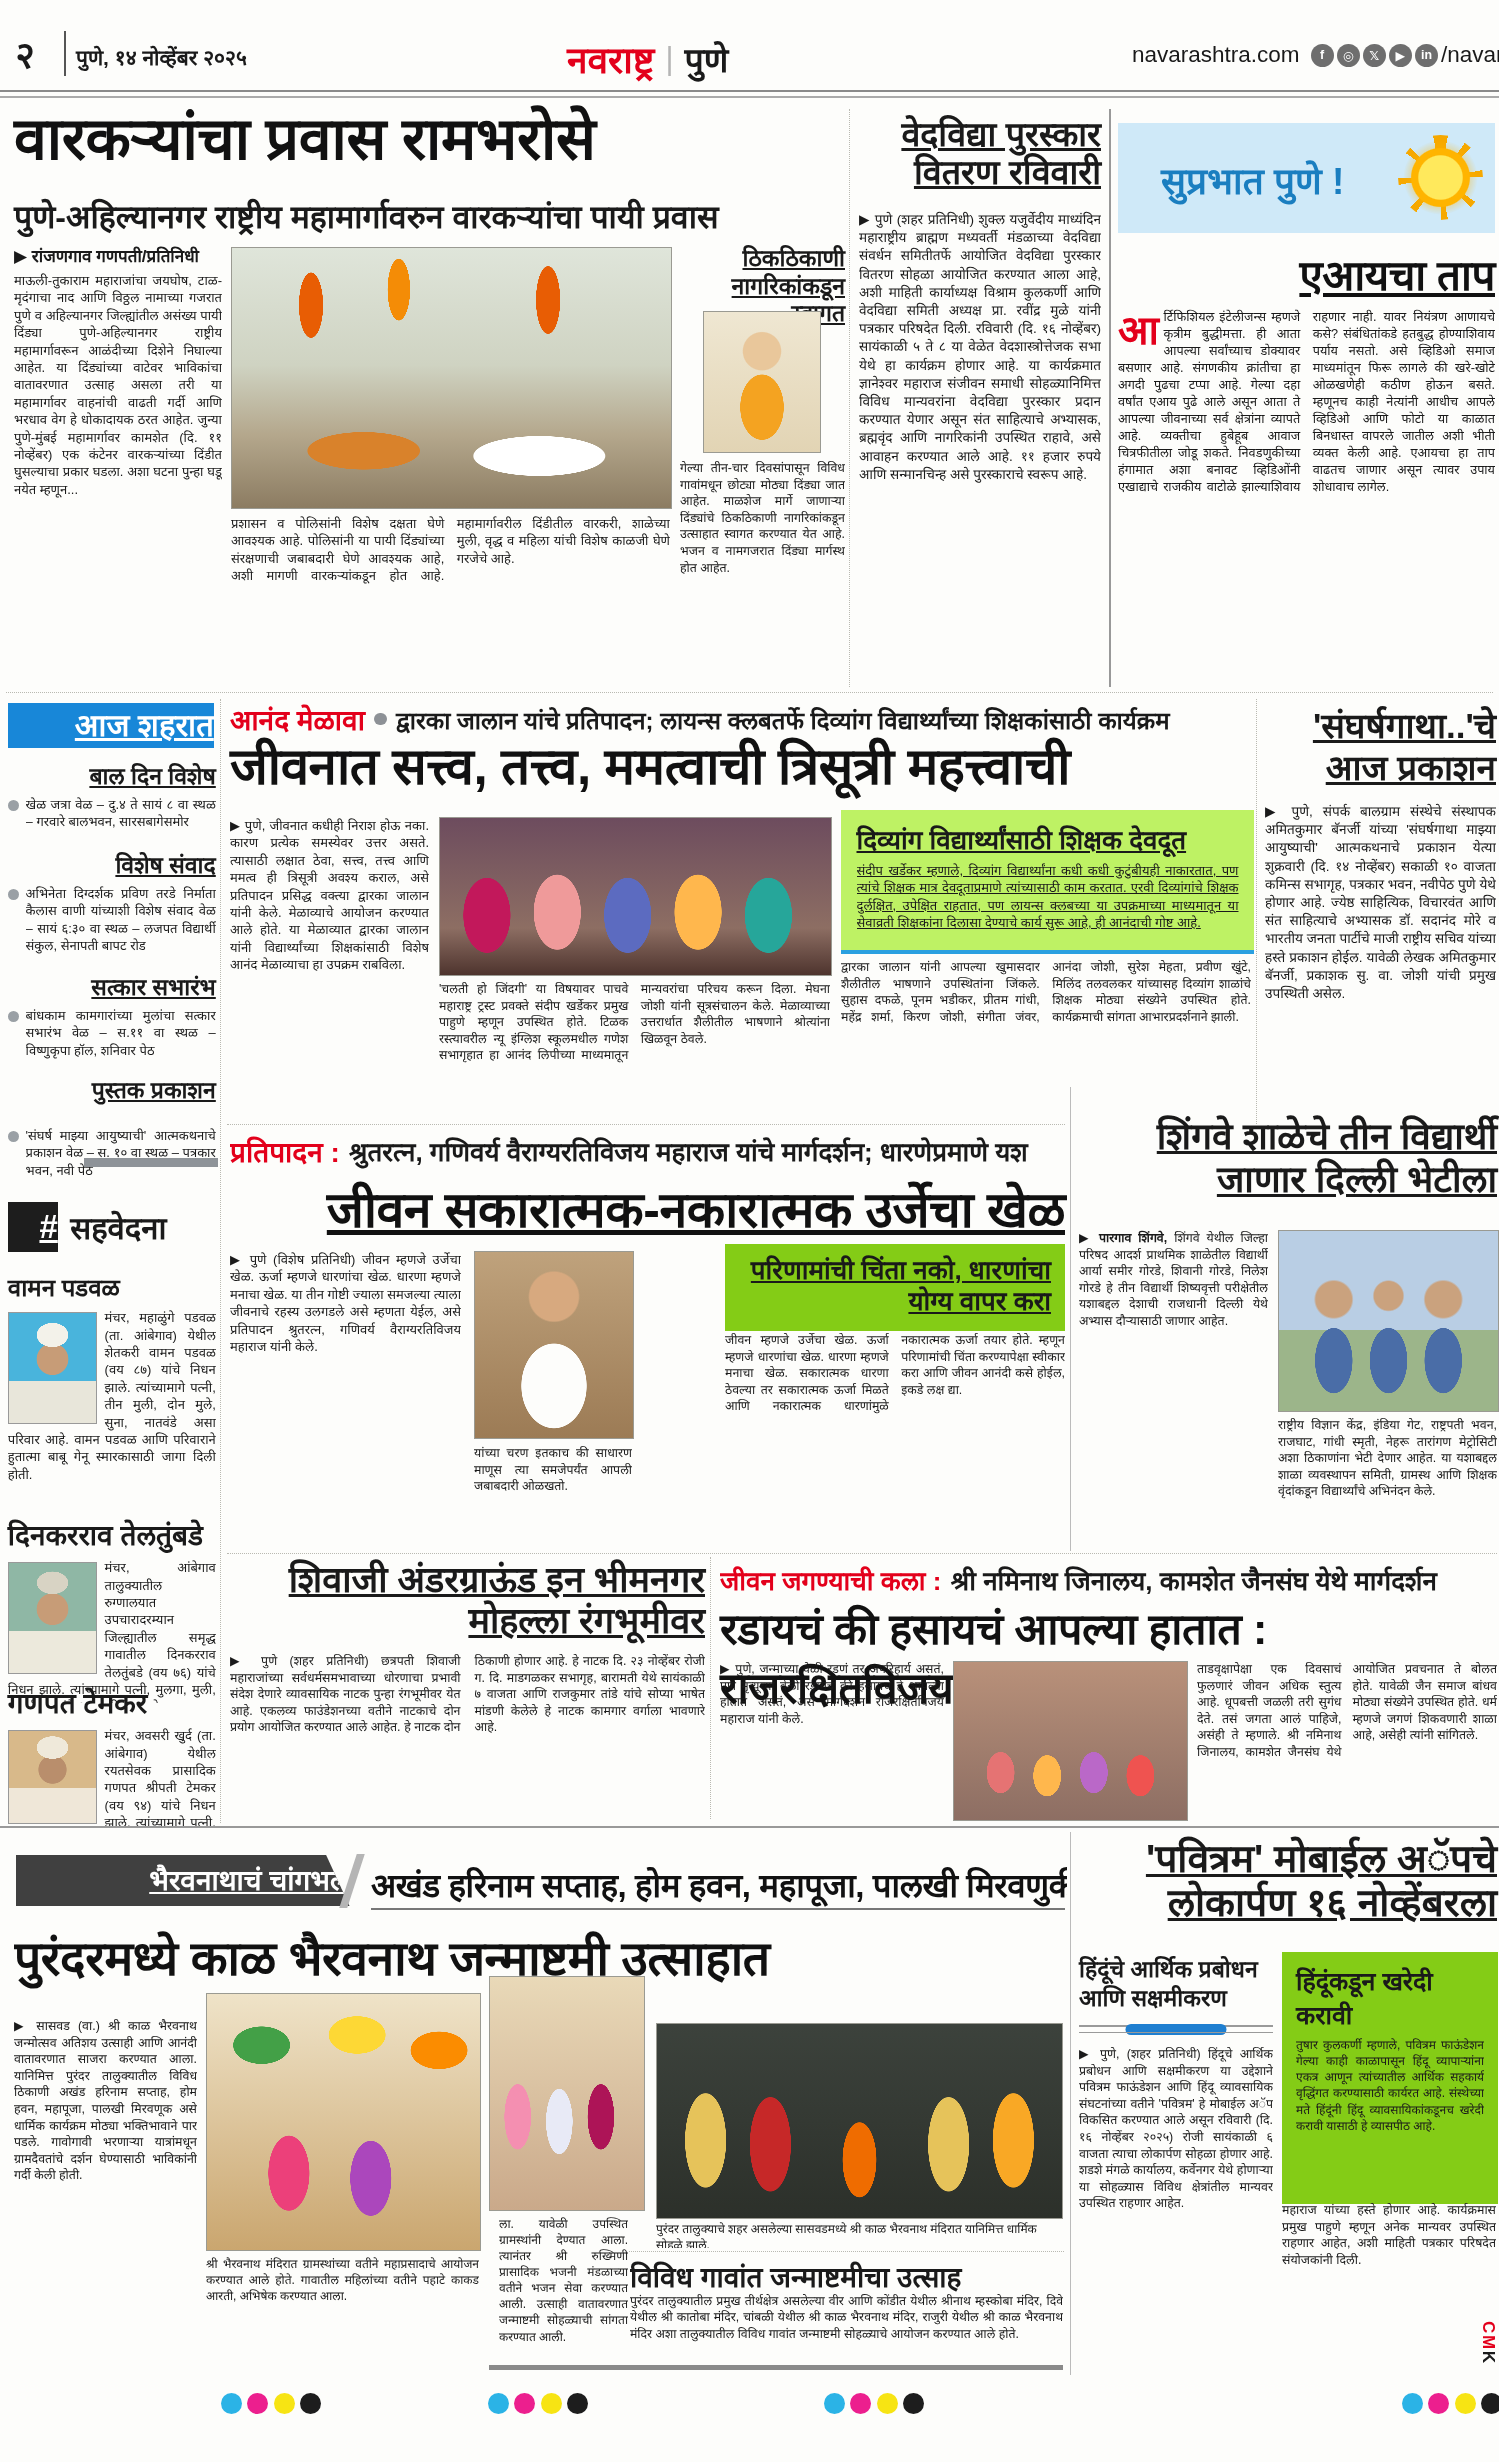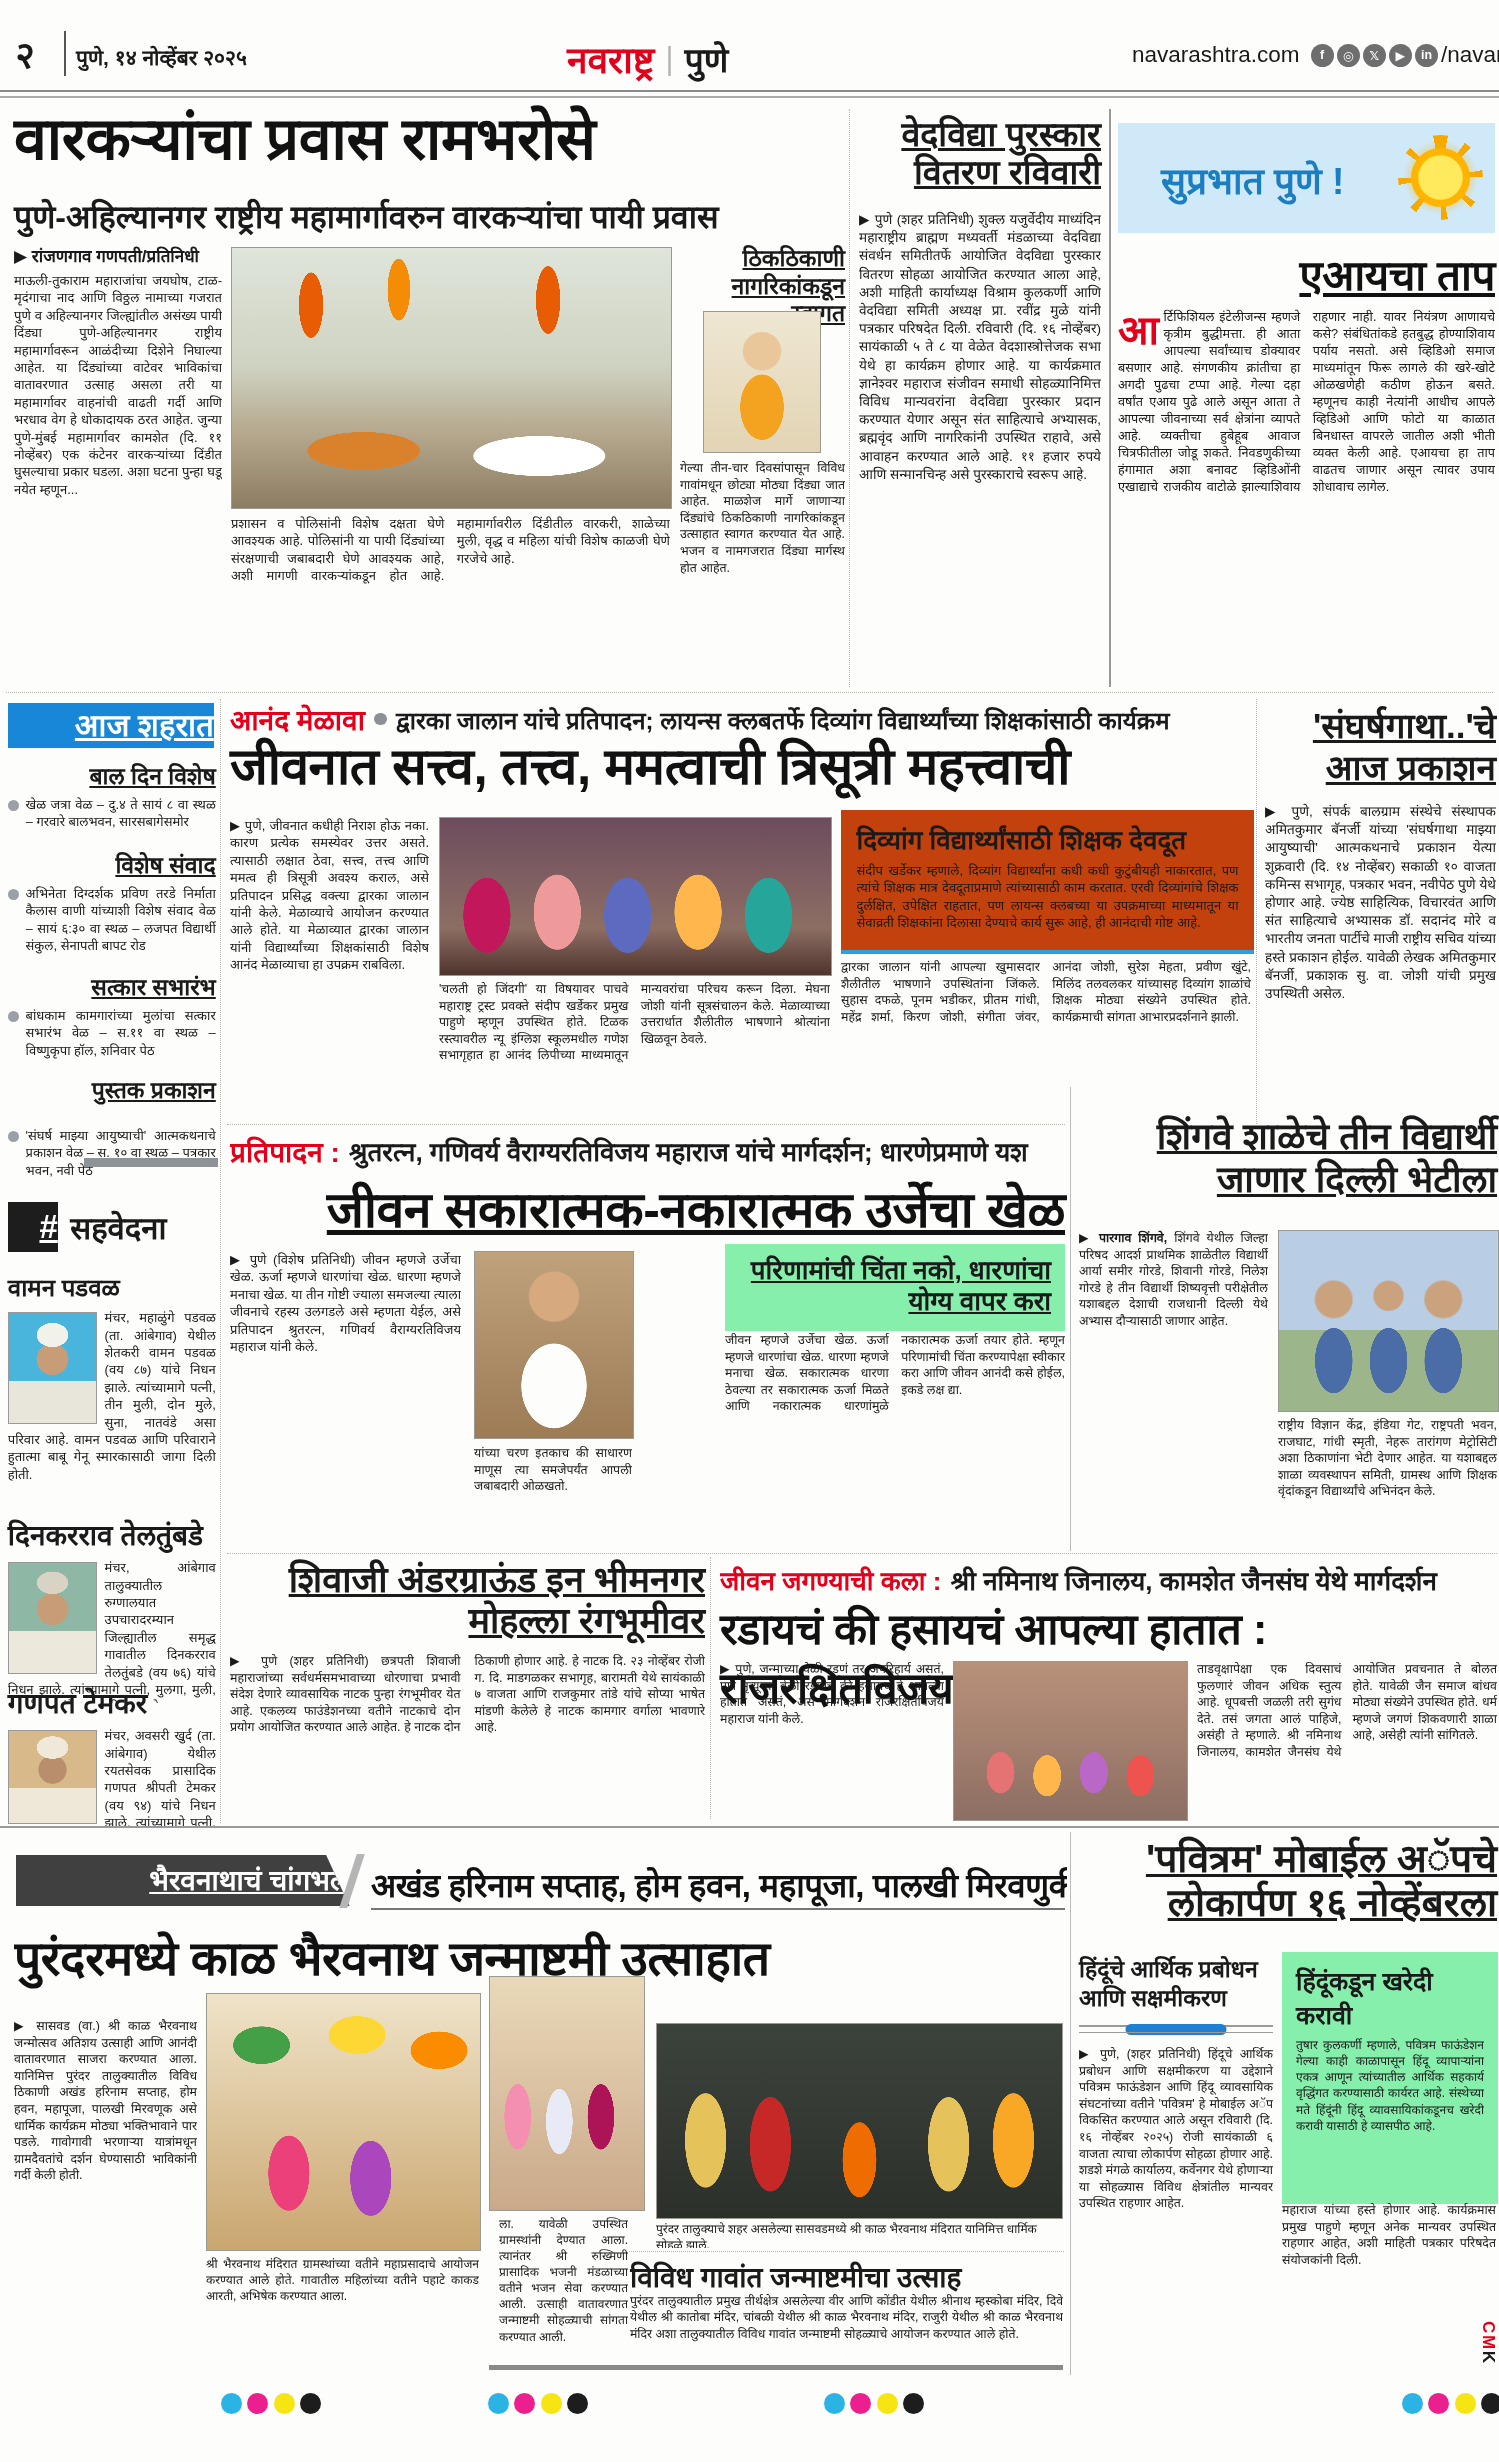--- a/index.html
+++ b/index.html
@@ -27,7 +27,7 @@
           background:radial-gradient(ellipse 26px 20px at 50% 20%,#f3f2ea 0 60%,transparent 61%),
                      radial-gradient(circle at 50% 42%,#c79c77 0 20%,transparent 21%),
                      linear-gradient(180deg,#49b4dc 0 62%,#e8e6da 62% 100%);}
-  .boxgray{background:#c2410c;border-bottom:4.7px solid #2aa0e0;padding:11px 15.5px;}
+  .boxgray{background:#bef264;border-bottom:4.7px solid #2aa0e0;padding:11px 15.5px;text-decoration:underline;}
   .boxcream{background:#86efac;padding:11px 14px;}
   .pill-divider{position:relative;height:12.4px;}
   .pill-divider:before,.pill-divider:after{content:"";position:absolute;left:0;right:0;height:1.6px;background:#9a9a9a;}

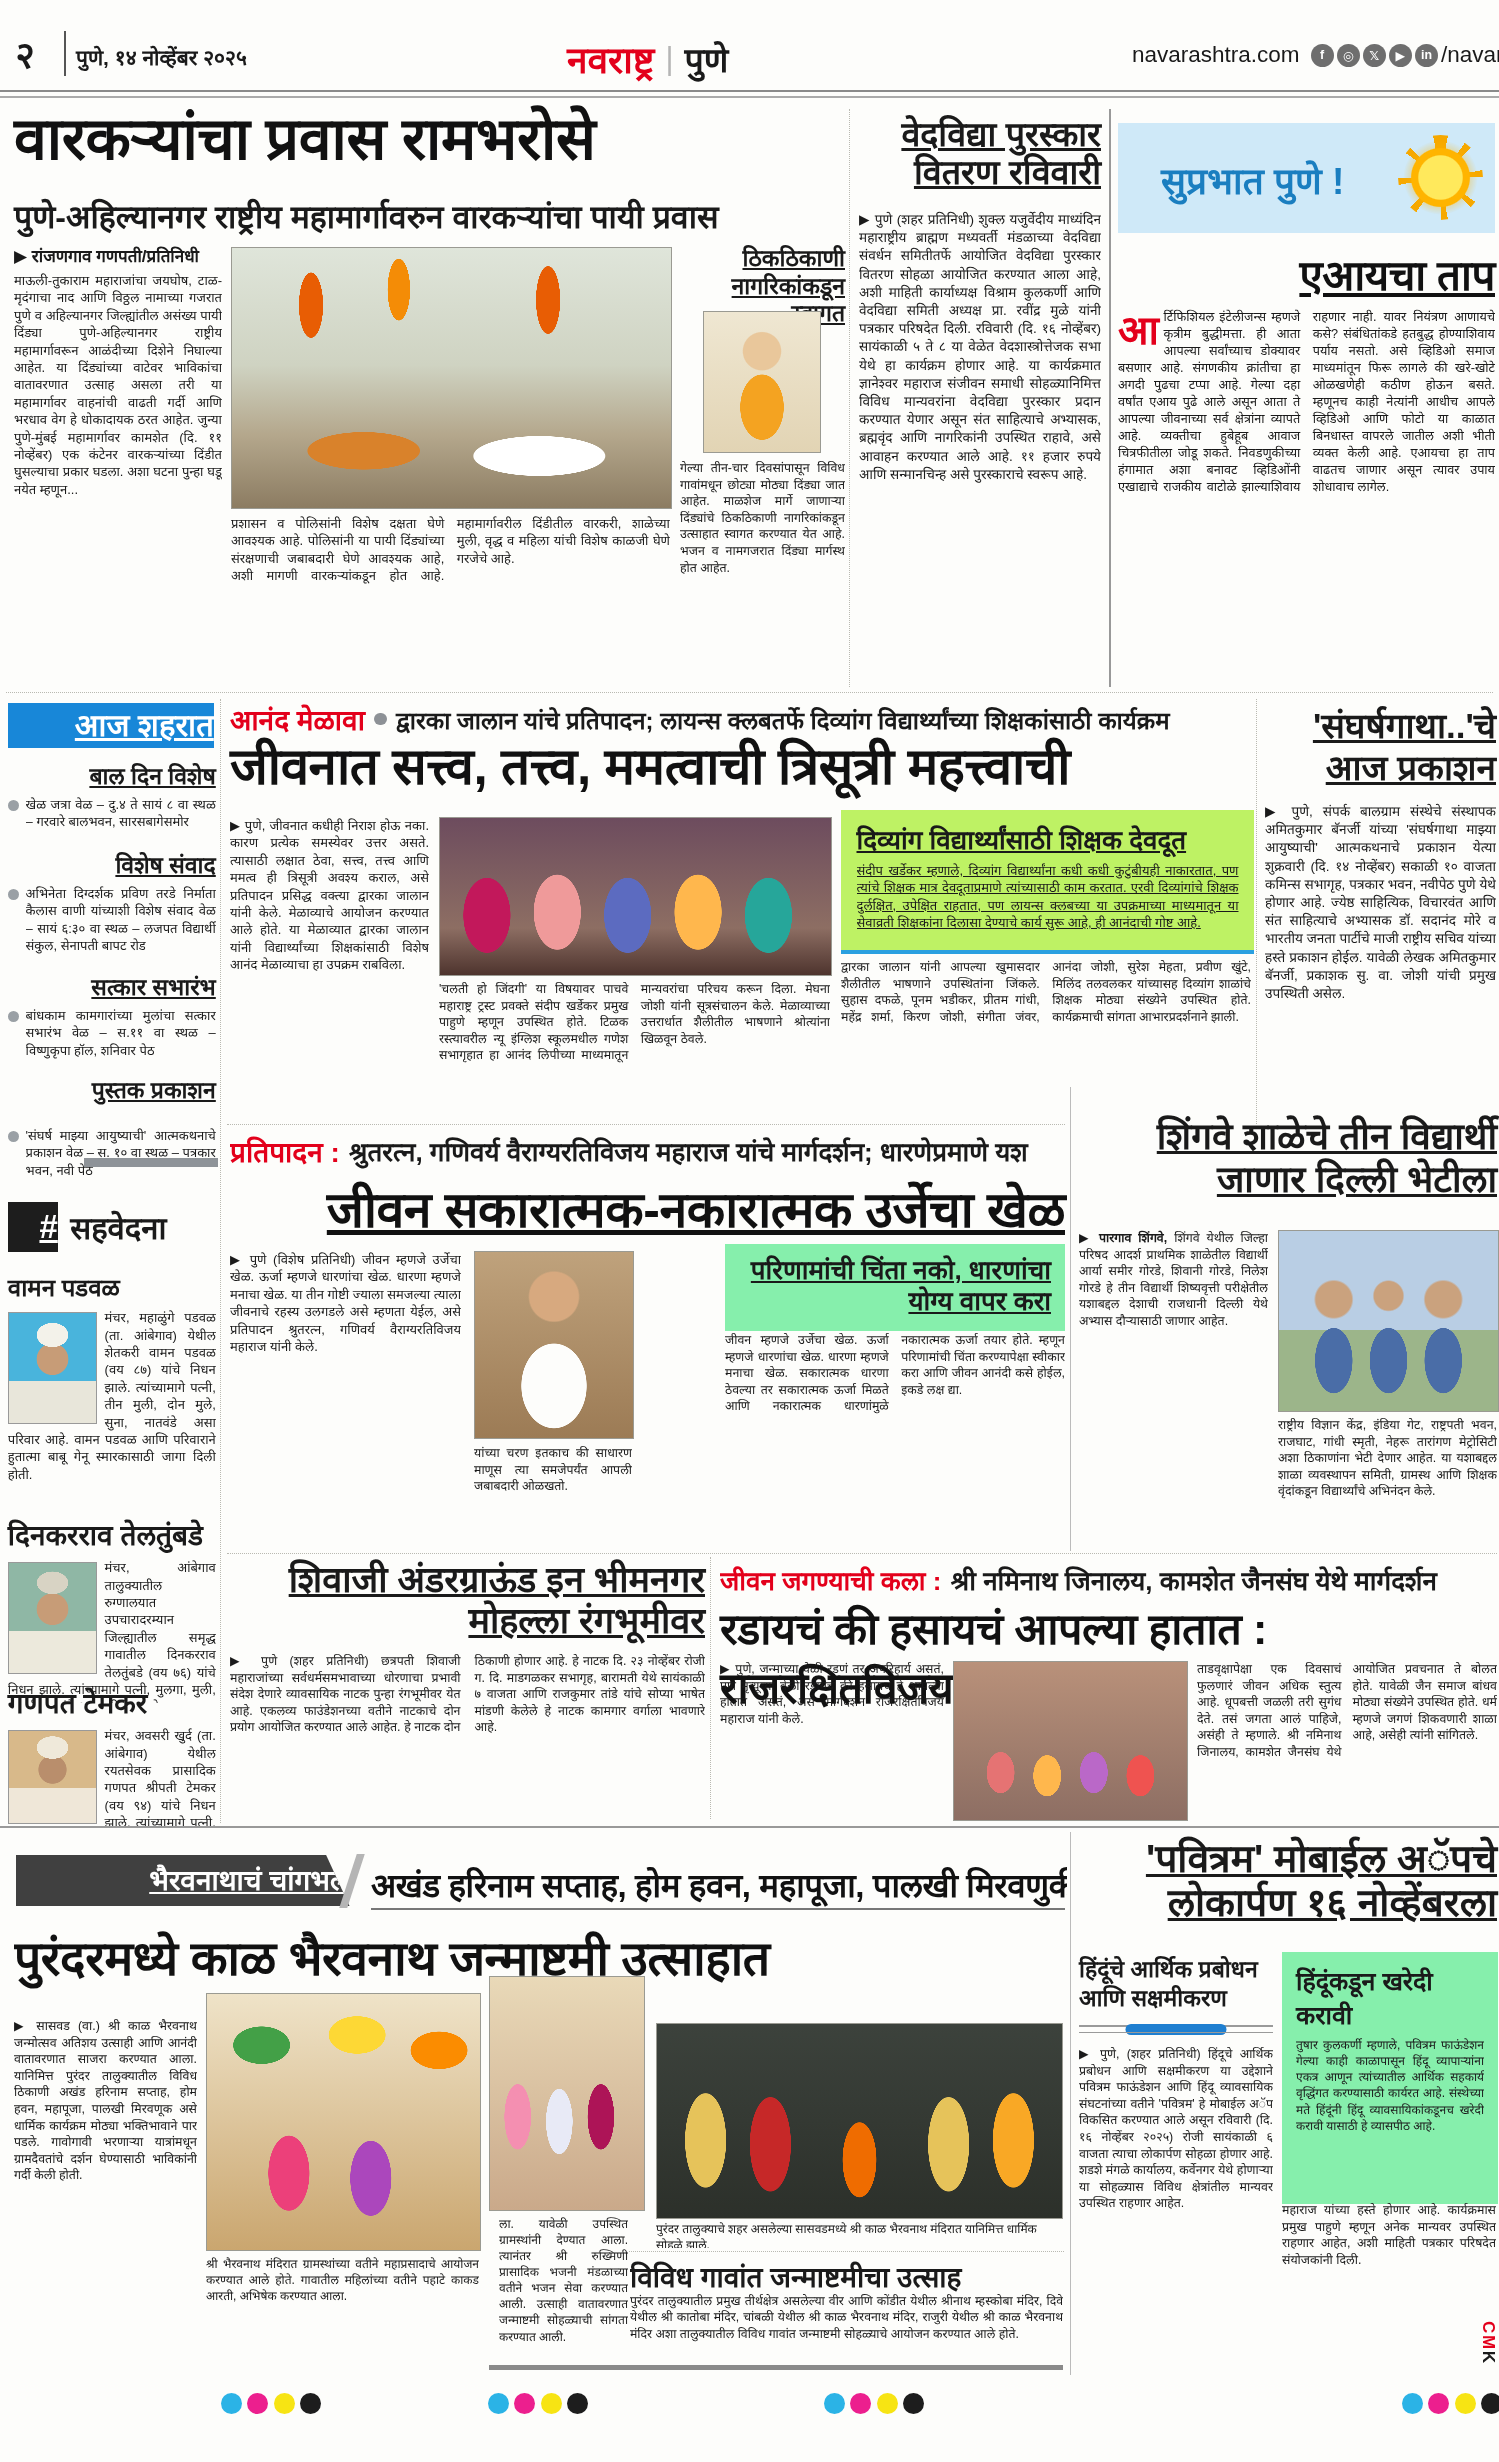--- a/index.html
+++ b/index.html
@@ -28,7 +28,7 @@
                      radial-gradient(circle at 50% 42%,#c79c77 0 20%,transparent 21%),
                      linear-gradient(180deg,#49b4dc 0 62%,#e8e6da 62% 100%);}
   .boxgray{background:#bef264;border-bottom:4.7px solid #2aa0e0;padding:11px 15.5px;text-decoration:underline;}
-  .boxcream{background:#86efac;padding:11px 14px;}
+  .boxcream{background:#84cc16;padding:11px 14px;}
   .pill-divider{position:relative;height:12.4px;}
   .pill-divider:before,.pill-divider:after{content:"";position:absolute;left:0;right:0;height:1.6px;background:#9a9a9a;}
   .pill-divider:before{top:2.3px}.pill-divider:after{bottom:2.3px}

